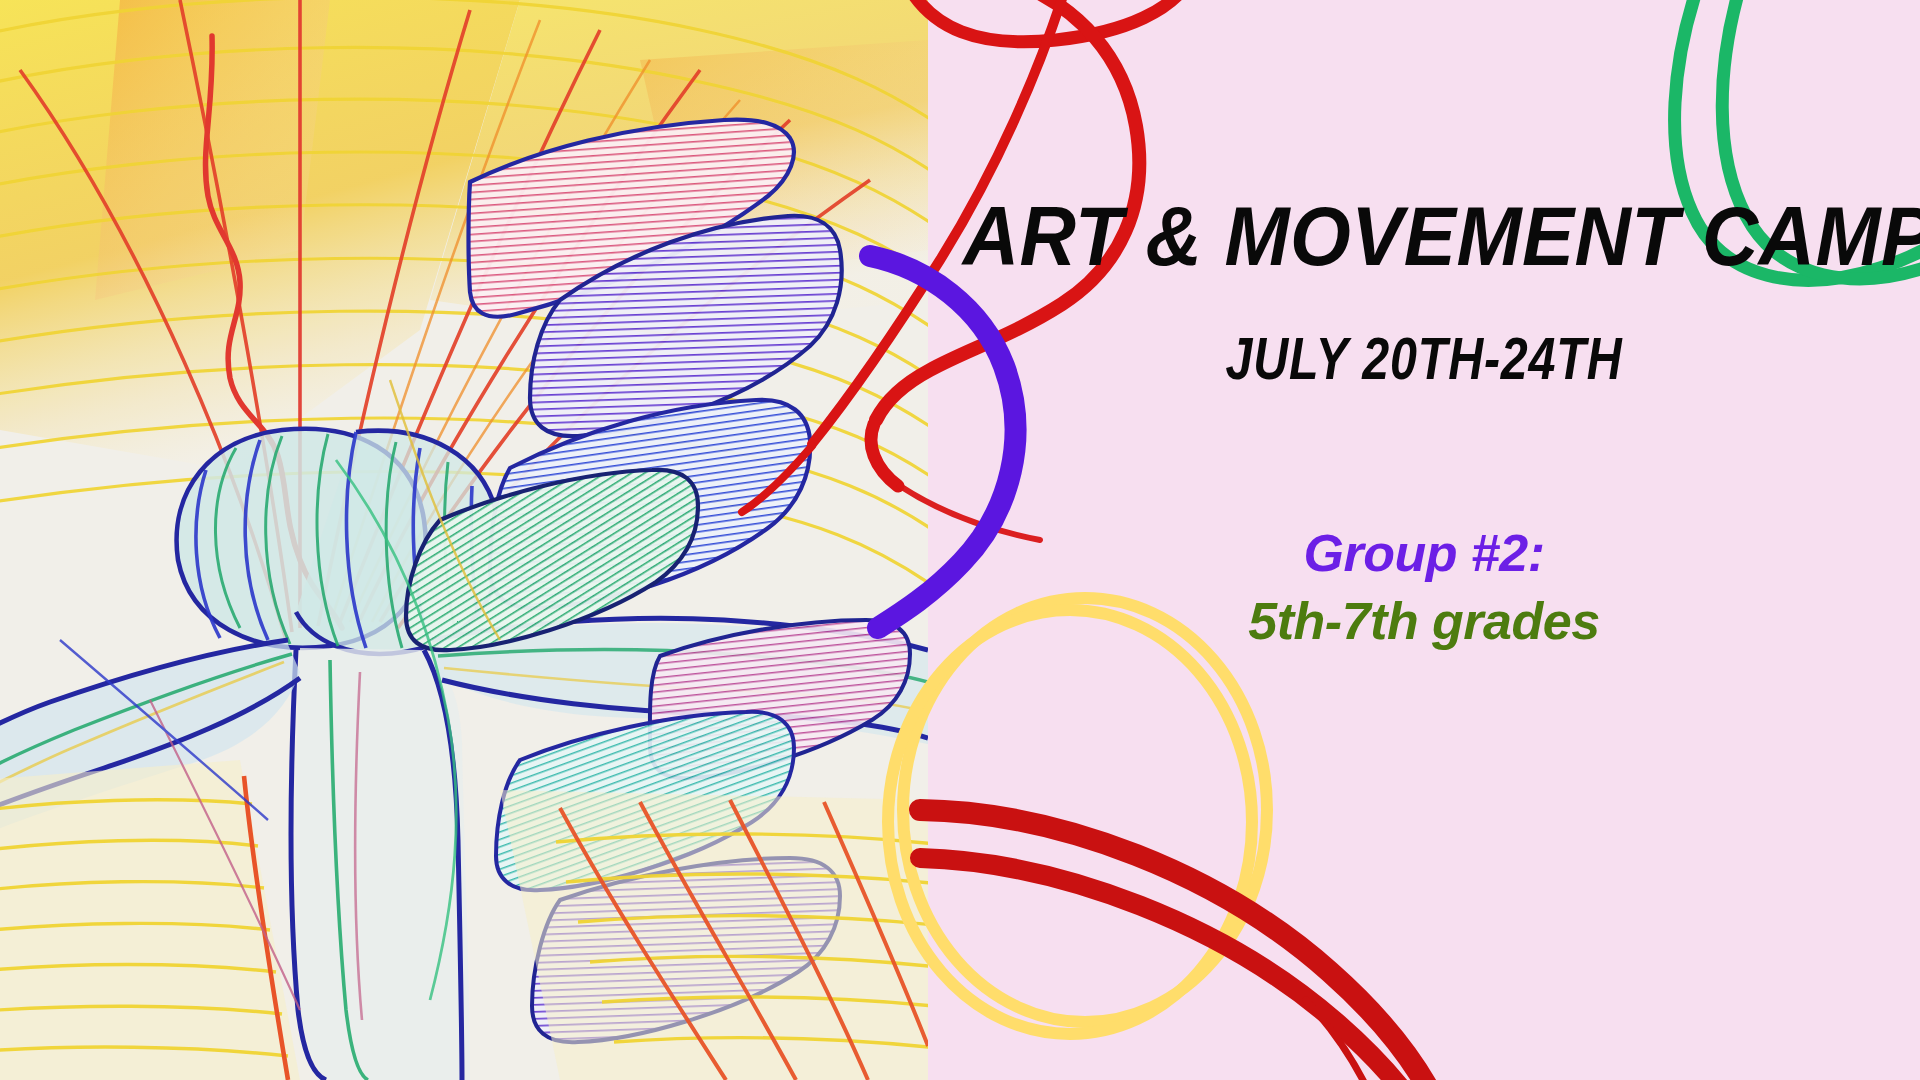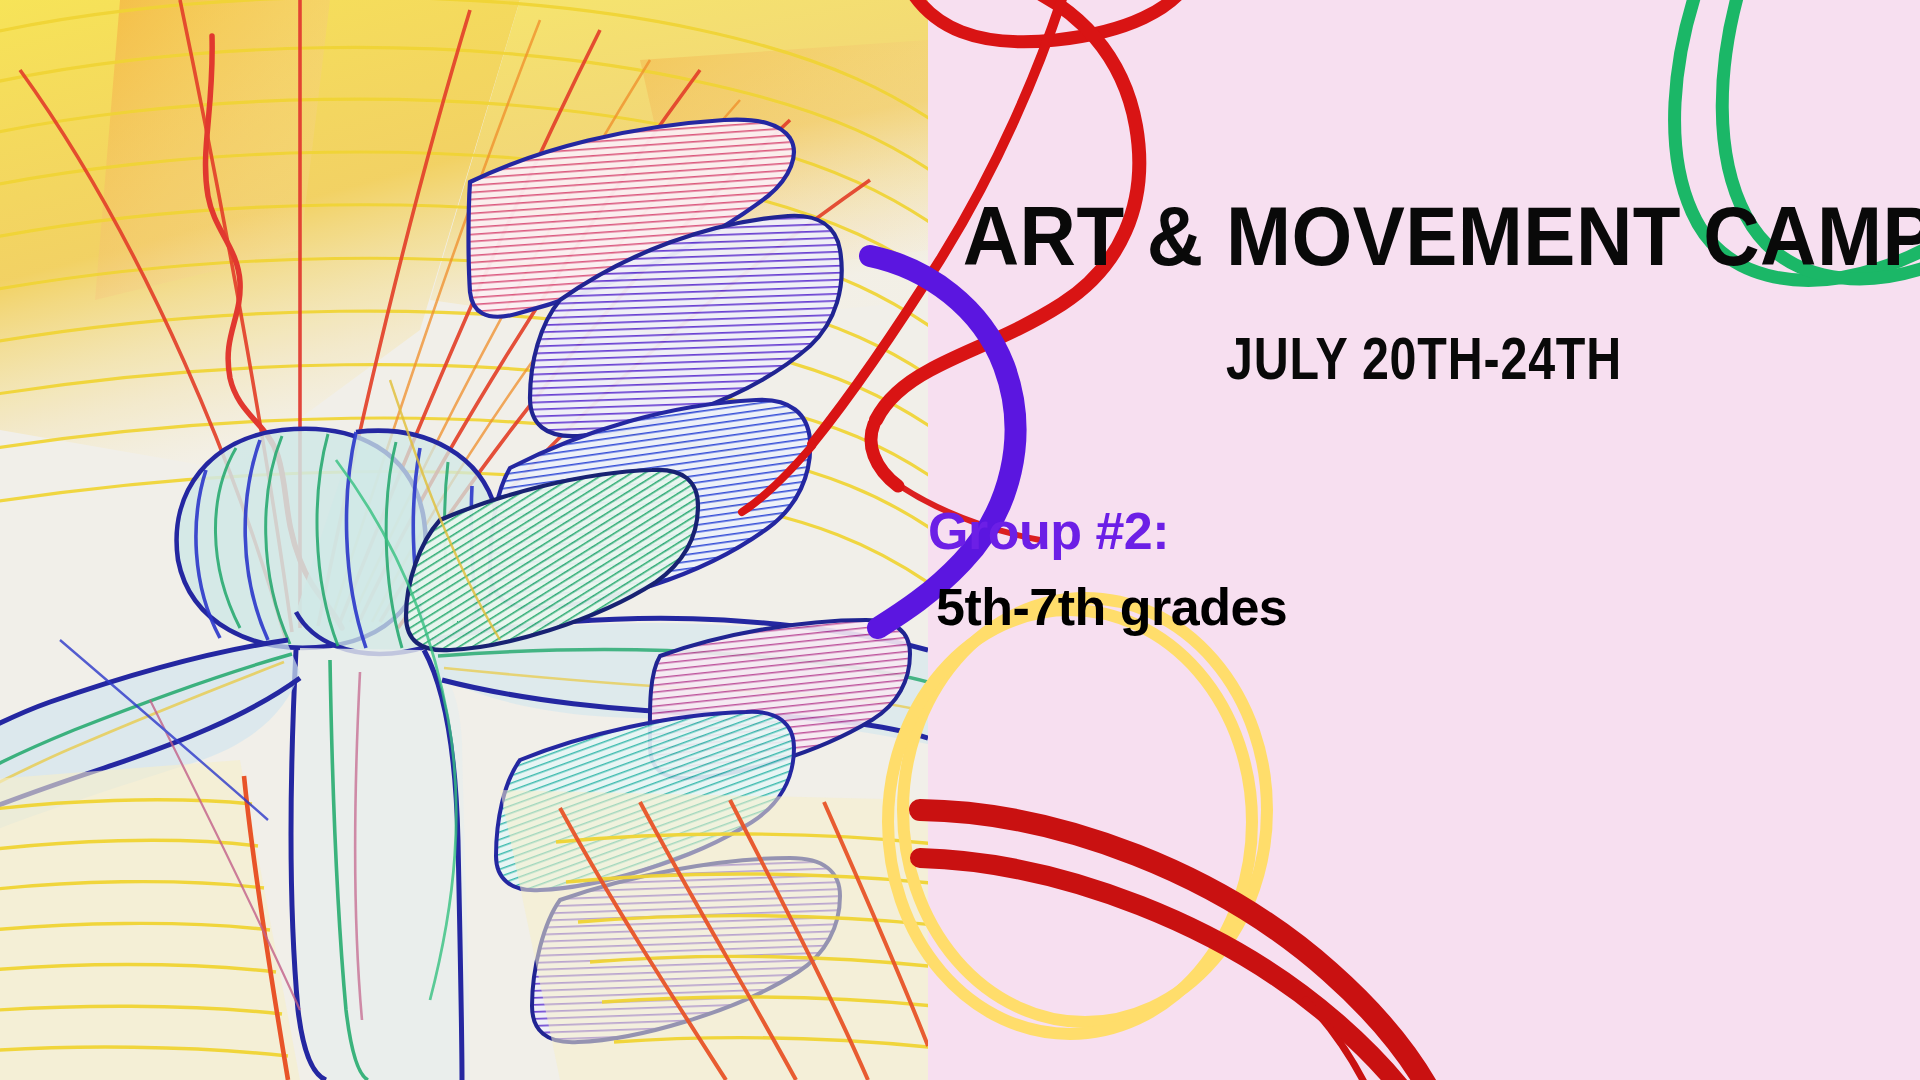--- a/index.html
+++ b/index.html
@@ -62,6 +62,7 @@
     height: 1080px;
     z-index: 5;
     pointer-events: none;
+    font-style: italic;
   }
   #text-block > * { pointer-events: auto; }
 

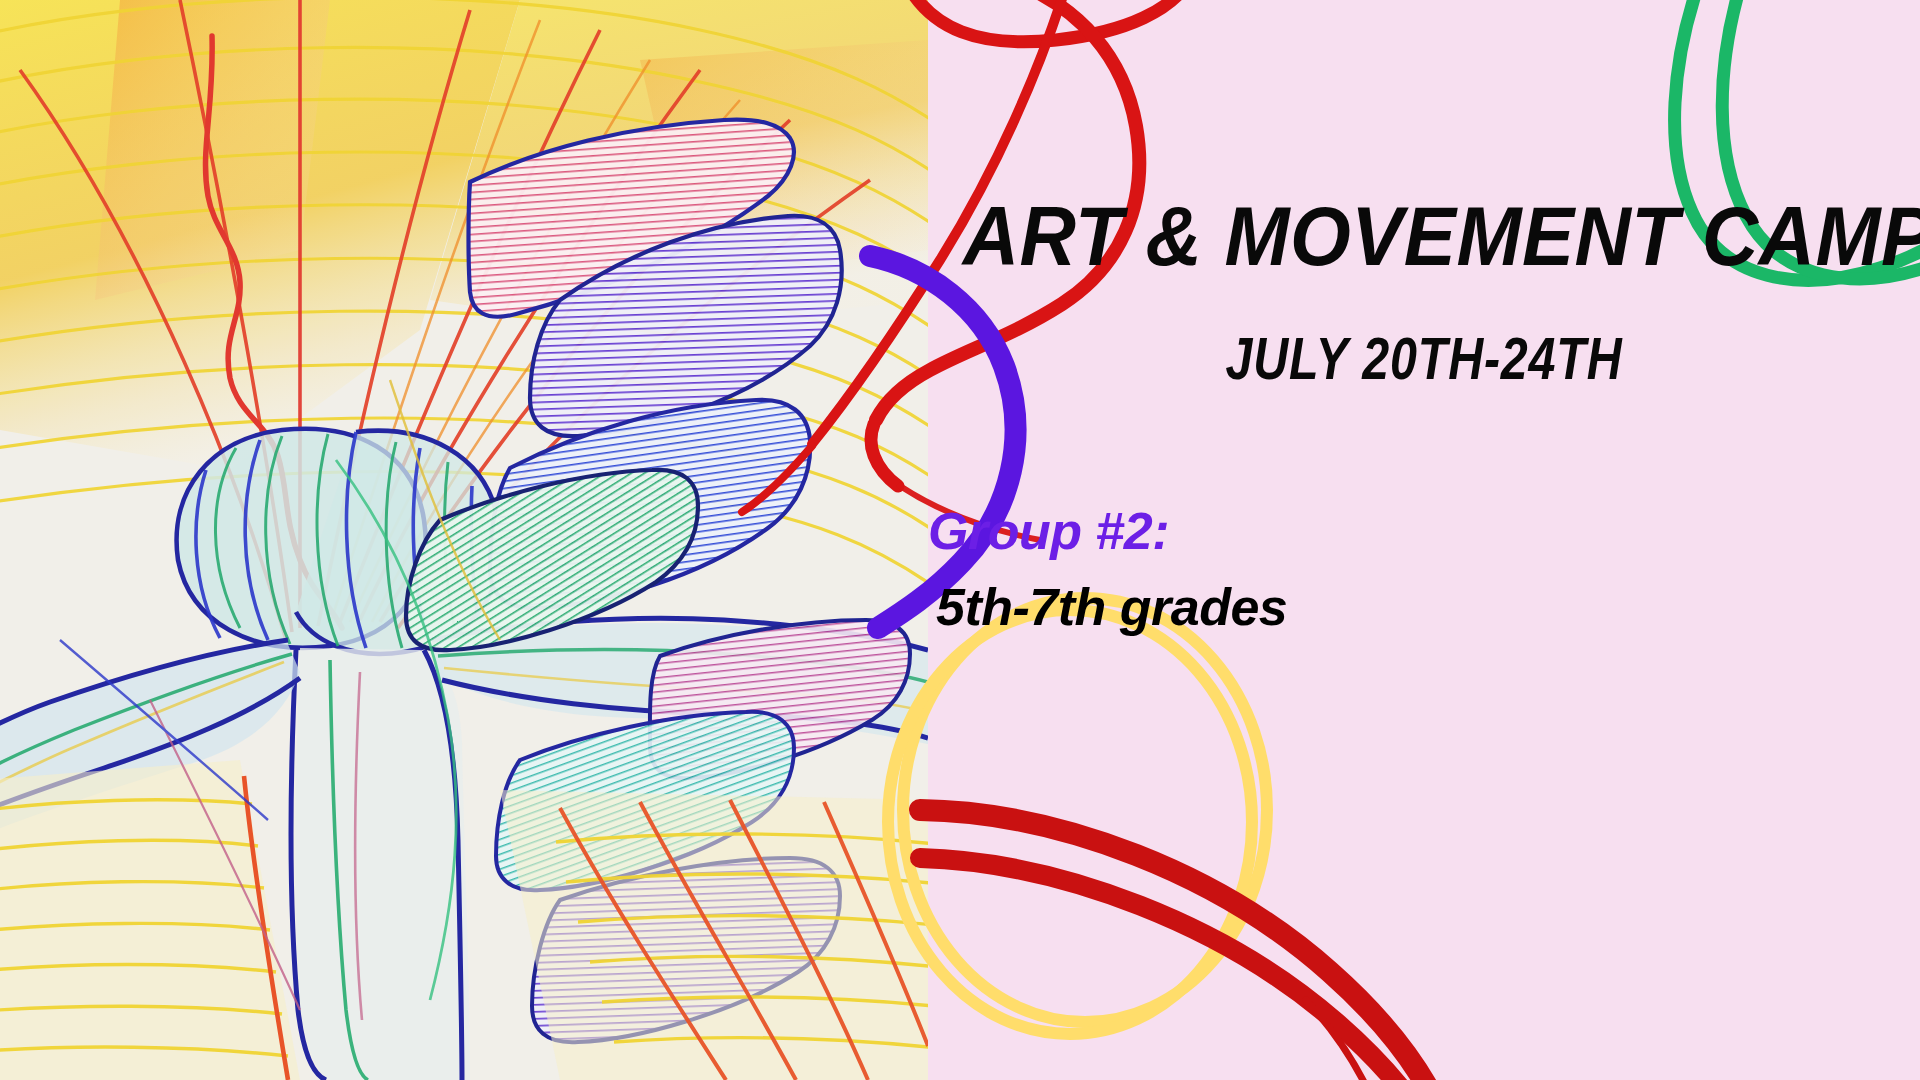--- a/index.html
+++ b/index.html
@@ -103,9 +103,9 @@
   .group-block {
     position: absolute;
     left: 0;
-    top: 498px;
+    top: 520px;
     width: 992px;
-    text-align: left;
+    text-align: center;
   }
 
   .group-label {

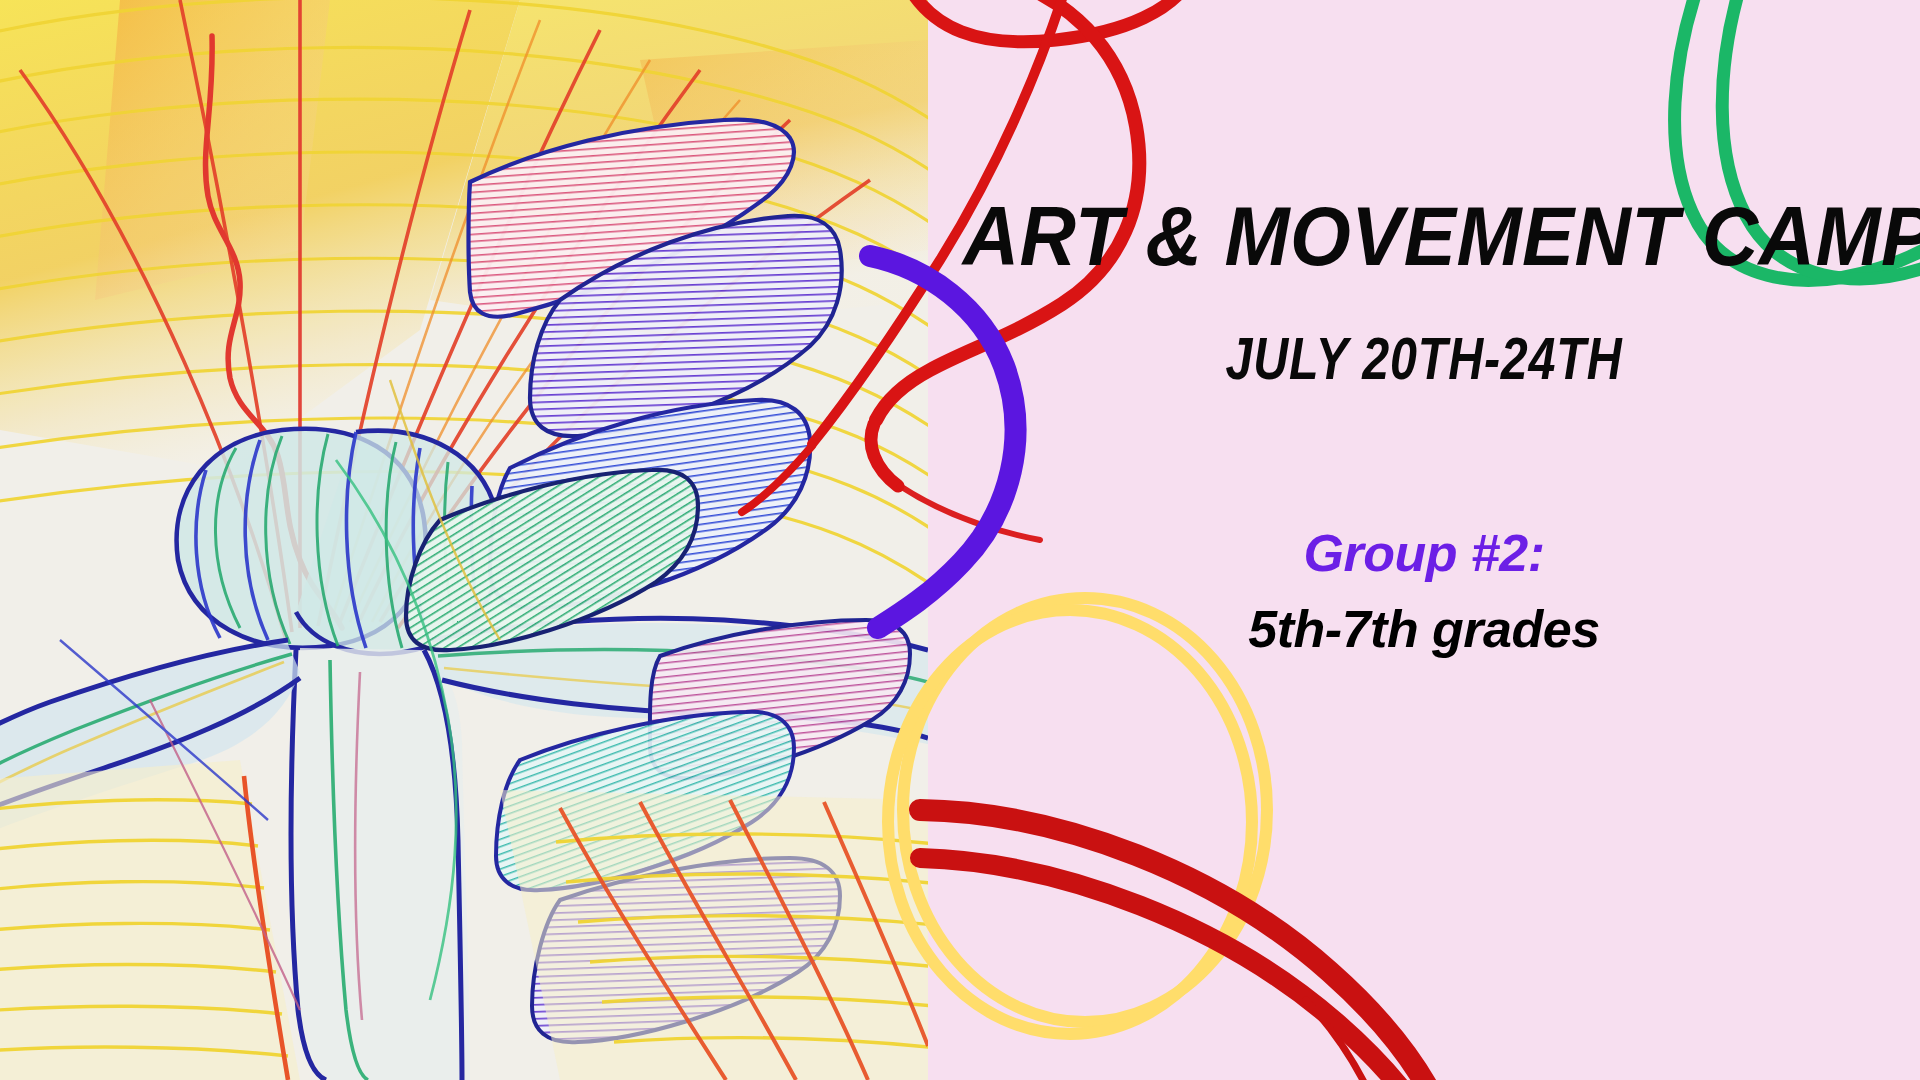--- a/index.html
+++ b/index.html
@@ -120,13 +120,13 @@
 
   .group-grades,
   .group-time {
-    color: #000000;
+    color: #4d7c0f;
     font-family: "Liberation Sans", sans-serif;
     font-weight: 700;
     font-size: 52px;
     line-height: 1.32;
     letter-spacing: -0.5px;
-    margin: 8px;
+    margin: 0;
   }
 </style>
 </head>

